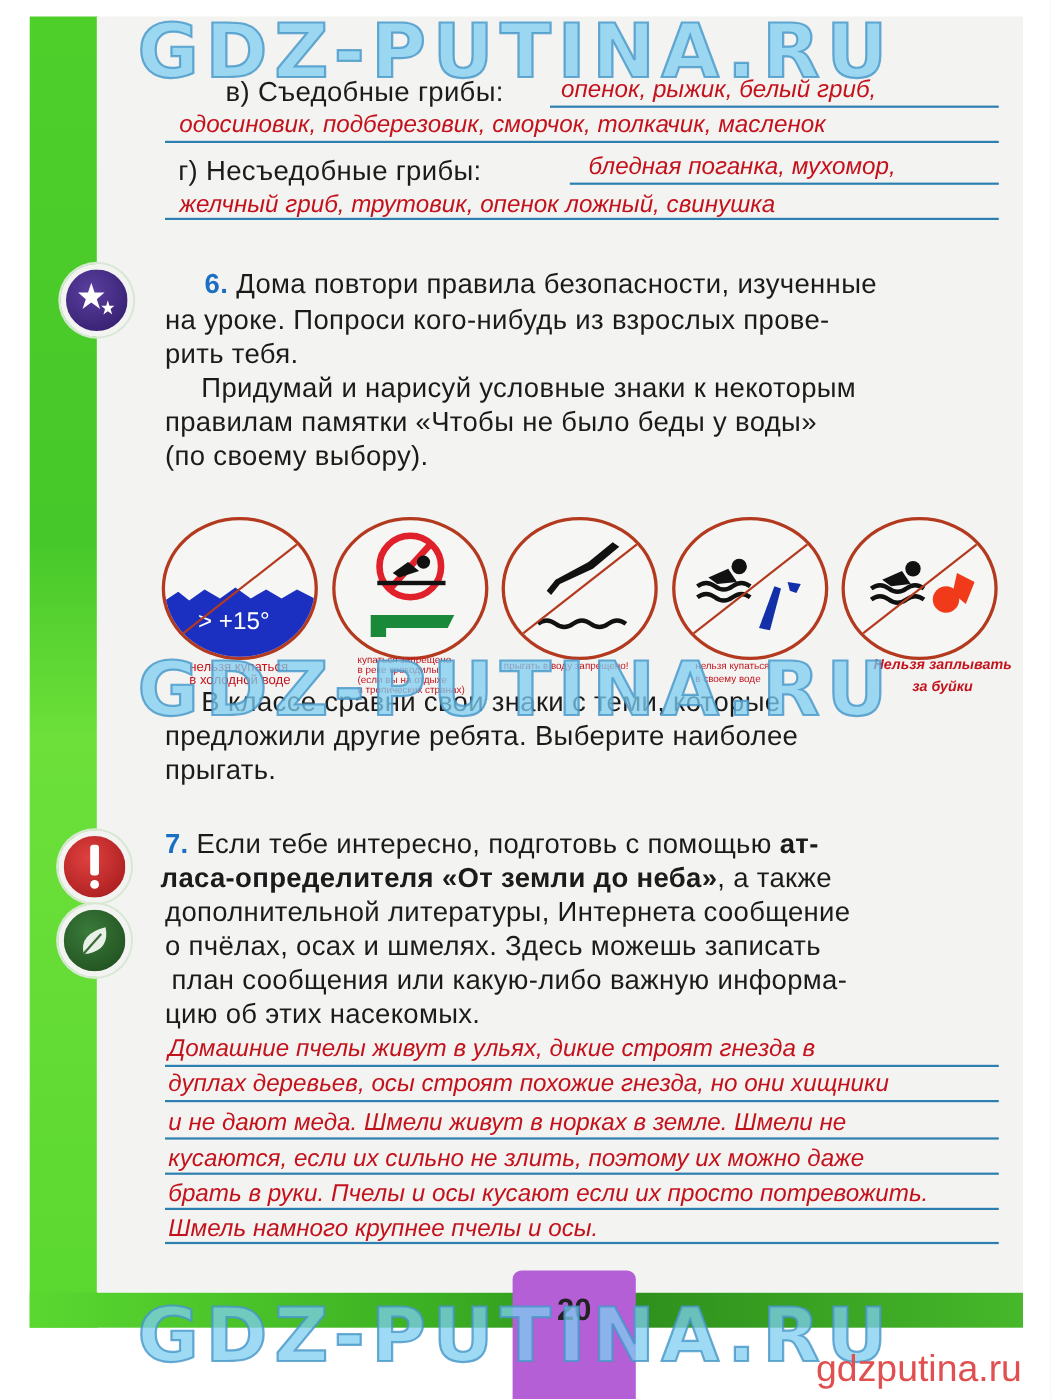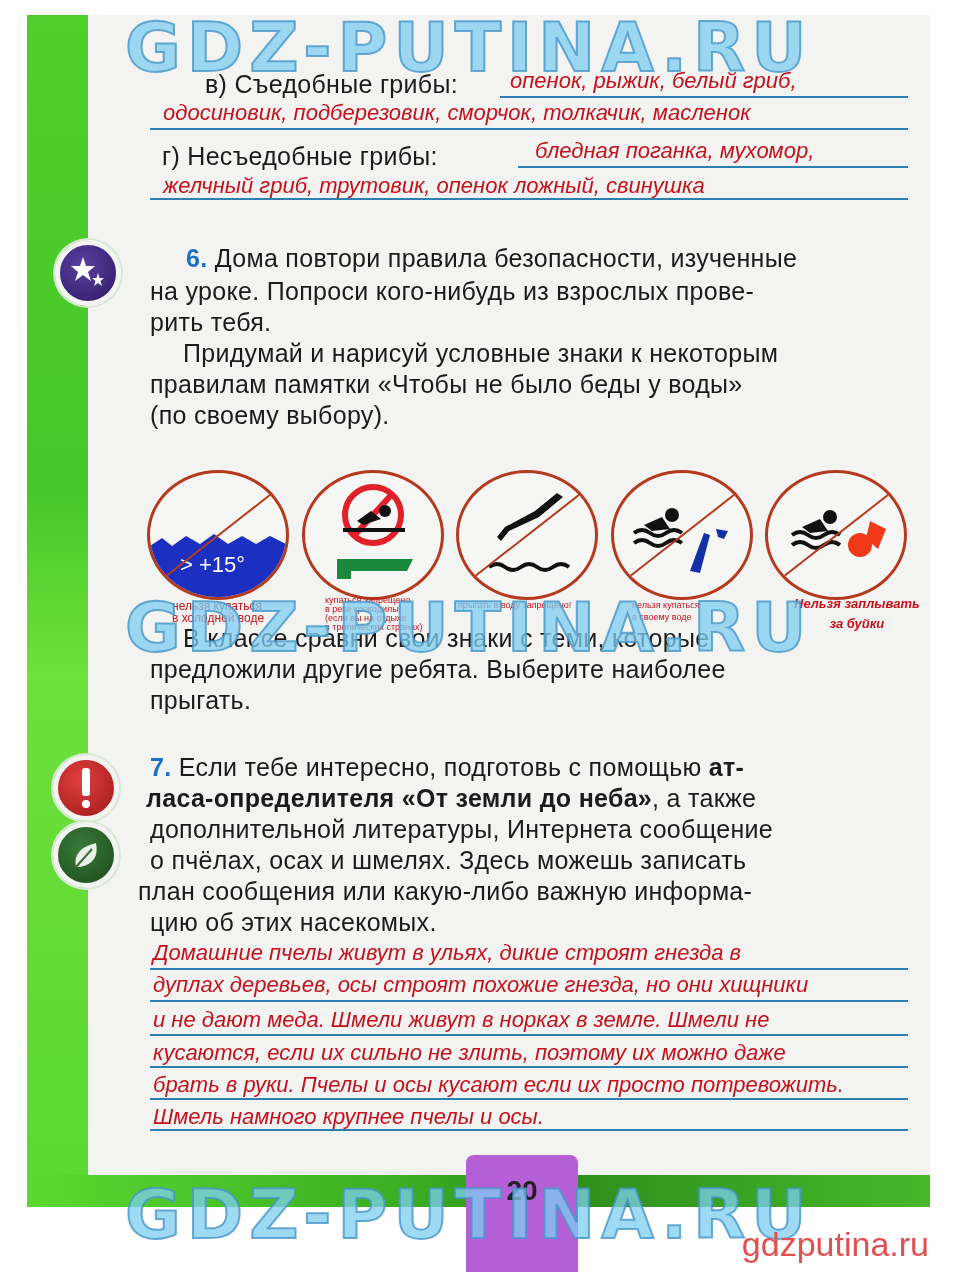--- a/index.html
+++ b/index.html
@@ -148,7 +148,7 @@
 <div class="txt" style="left:146px;top:784px;"><span class="bold">ласа-определителя «От земли до неба»</span><span>, а также</span></div>
 <div class="txt" style="left:150px;top:815px;">дополнительной литературы, Интернета сообщение</div>
 <div class="txt" style="left:150px;top:846px;">о пчёлах, осах и шмелях. Здесь можешь записать</div>
-<div class="txt" style="left:138px;top:877px;">план сообщения или какую-либо важную информа-</div>
+<div class="txt" style="left:156px;top:877px;">план сообщения или какую-либо важную информа-</div>
 <div class="txt" style="left:150px;top:908px;">цию об этих насекомых.</div>
 
 <div class="red" style="left:153px;top:940px;font-size:22px;">Домашние пчелы живут в ульях, дикие строят гнезда в</div>

